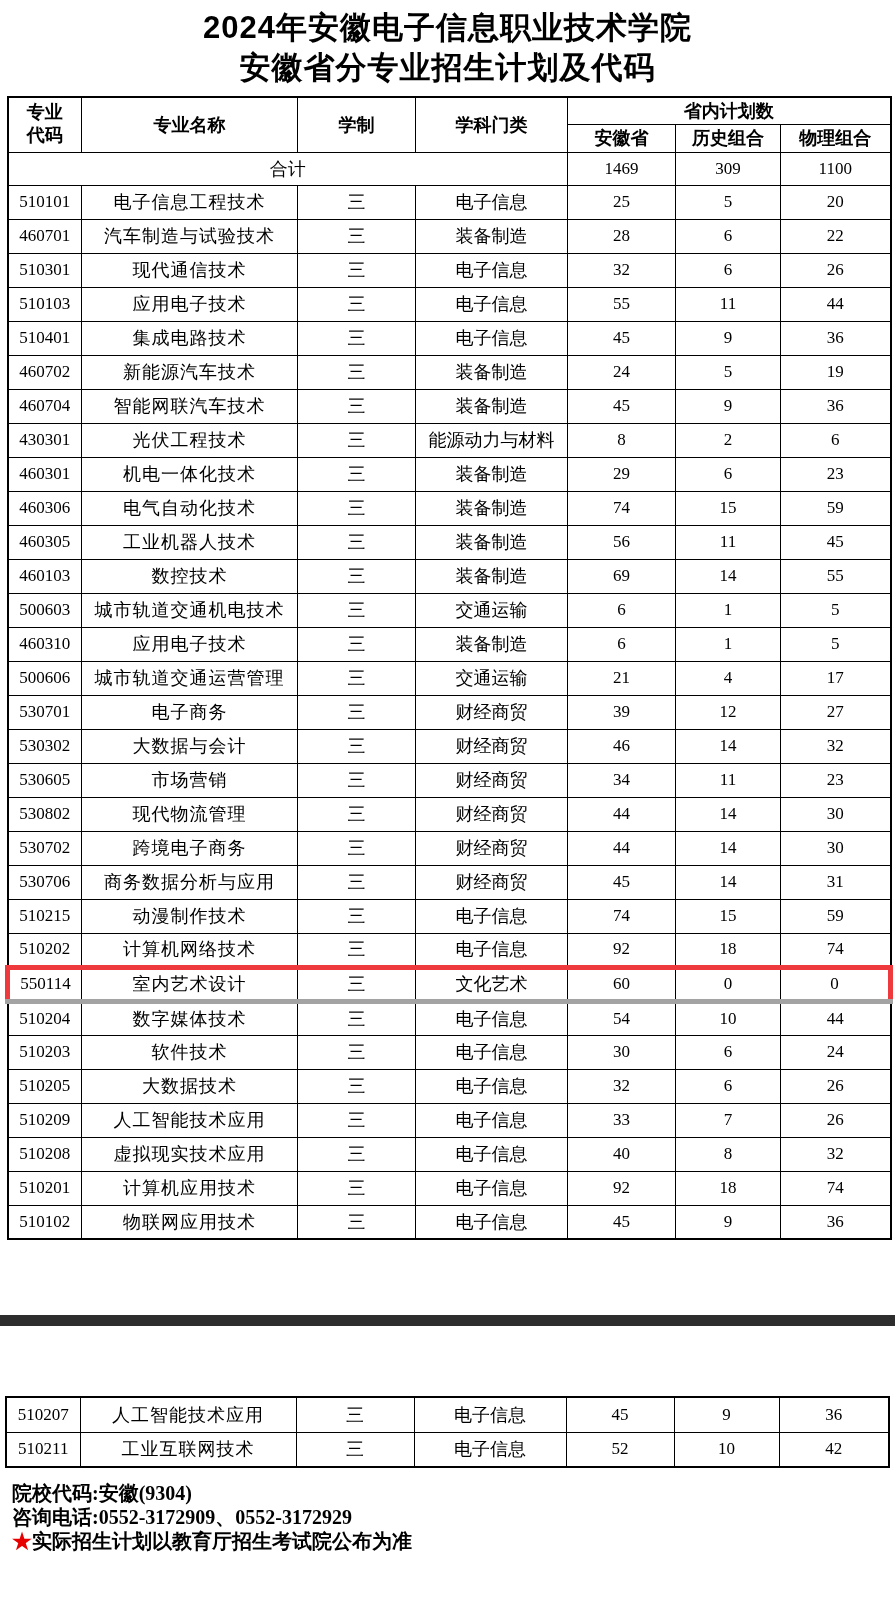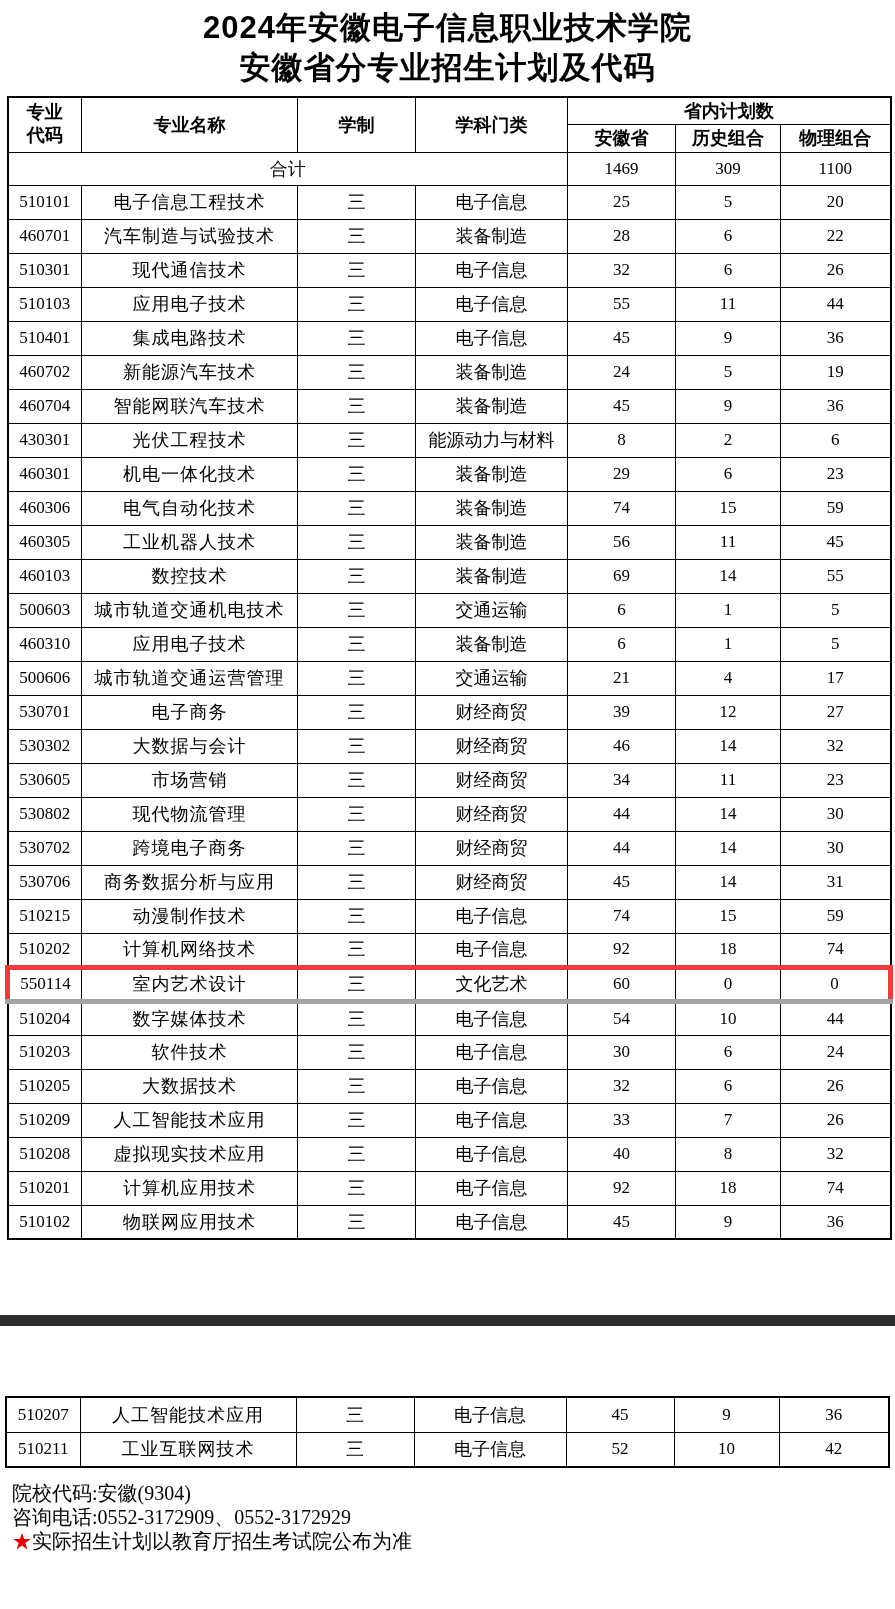--- a/index.html
+++ b/index.html
@@ -59,7 +59,7 @@
   .divider-bar { width:895px; height:11px; background:#2d2d2d; margin-top:75px; }
 
   .footer { margin-top:13px; margin-left:12px;
-    font-weight:normal; font-size:20px; line-height:24px; }
+    font-weight:bold; font-size:20px; line-height:24px; }
   .footer .star { color:#e60000; }
 </style>
 </head>

